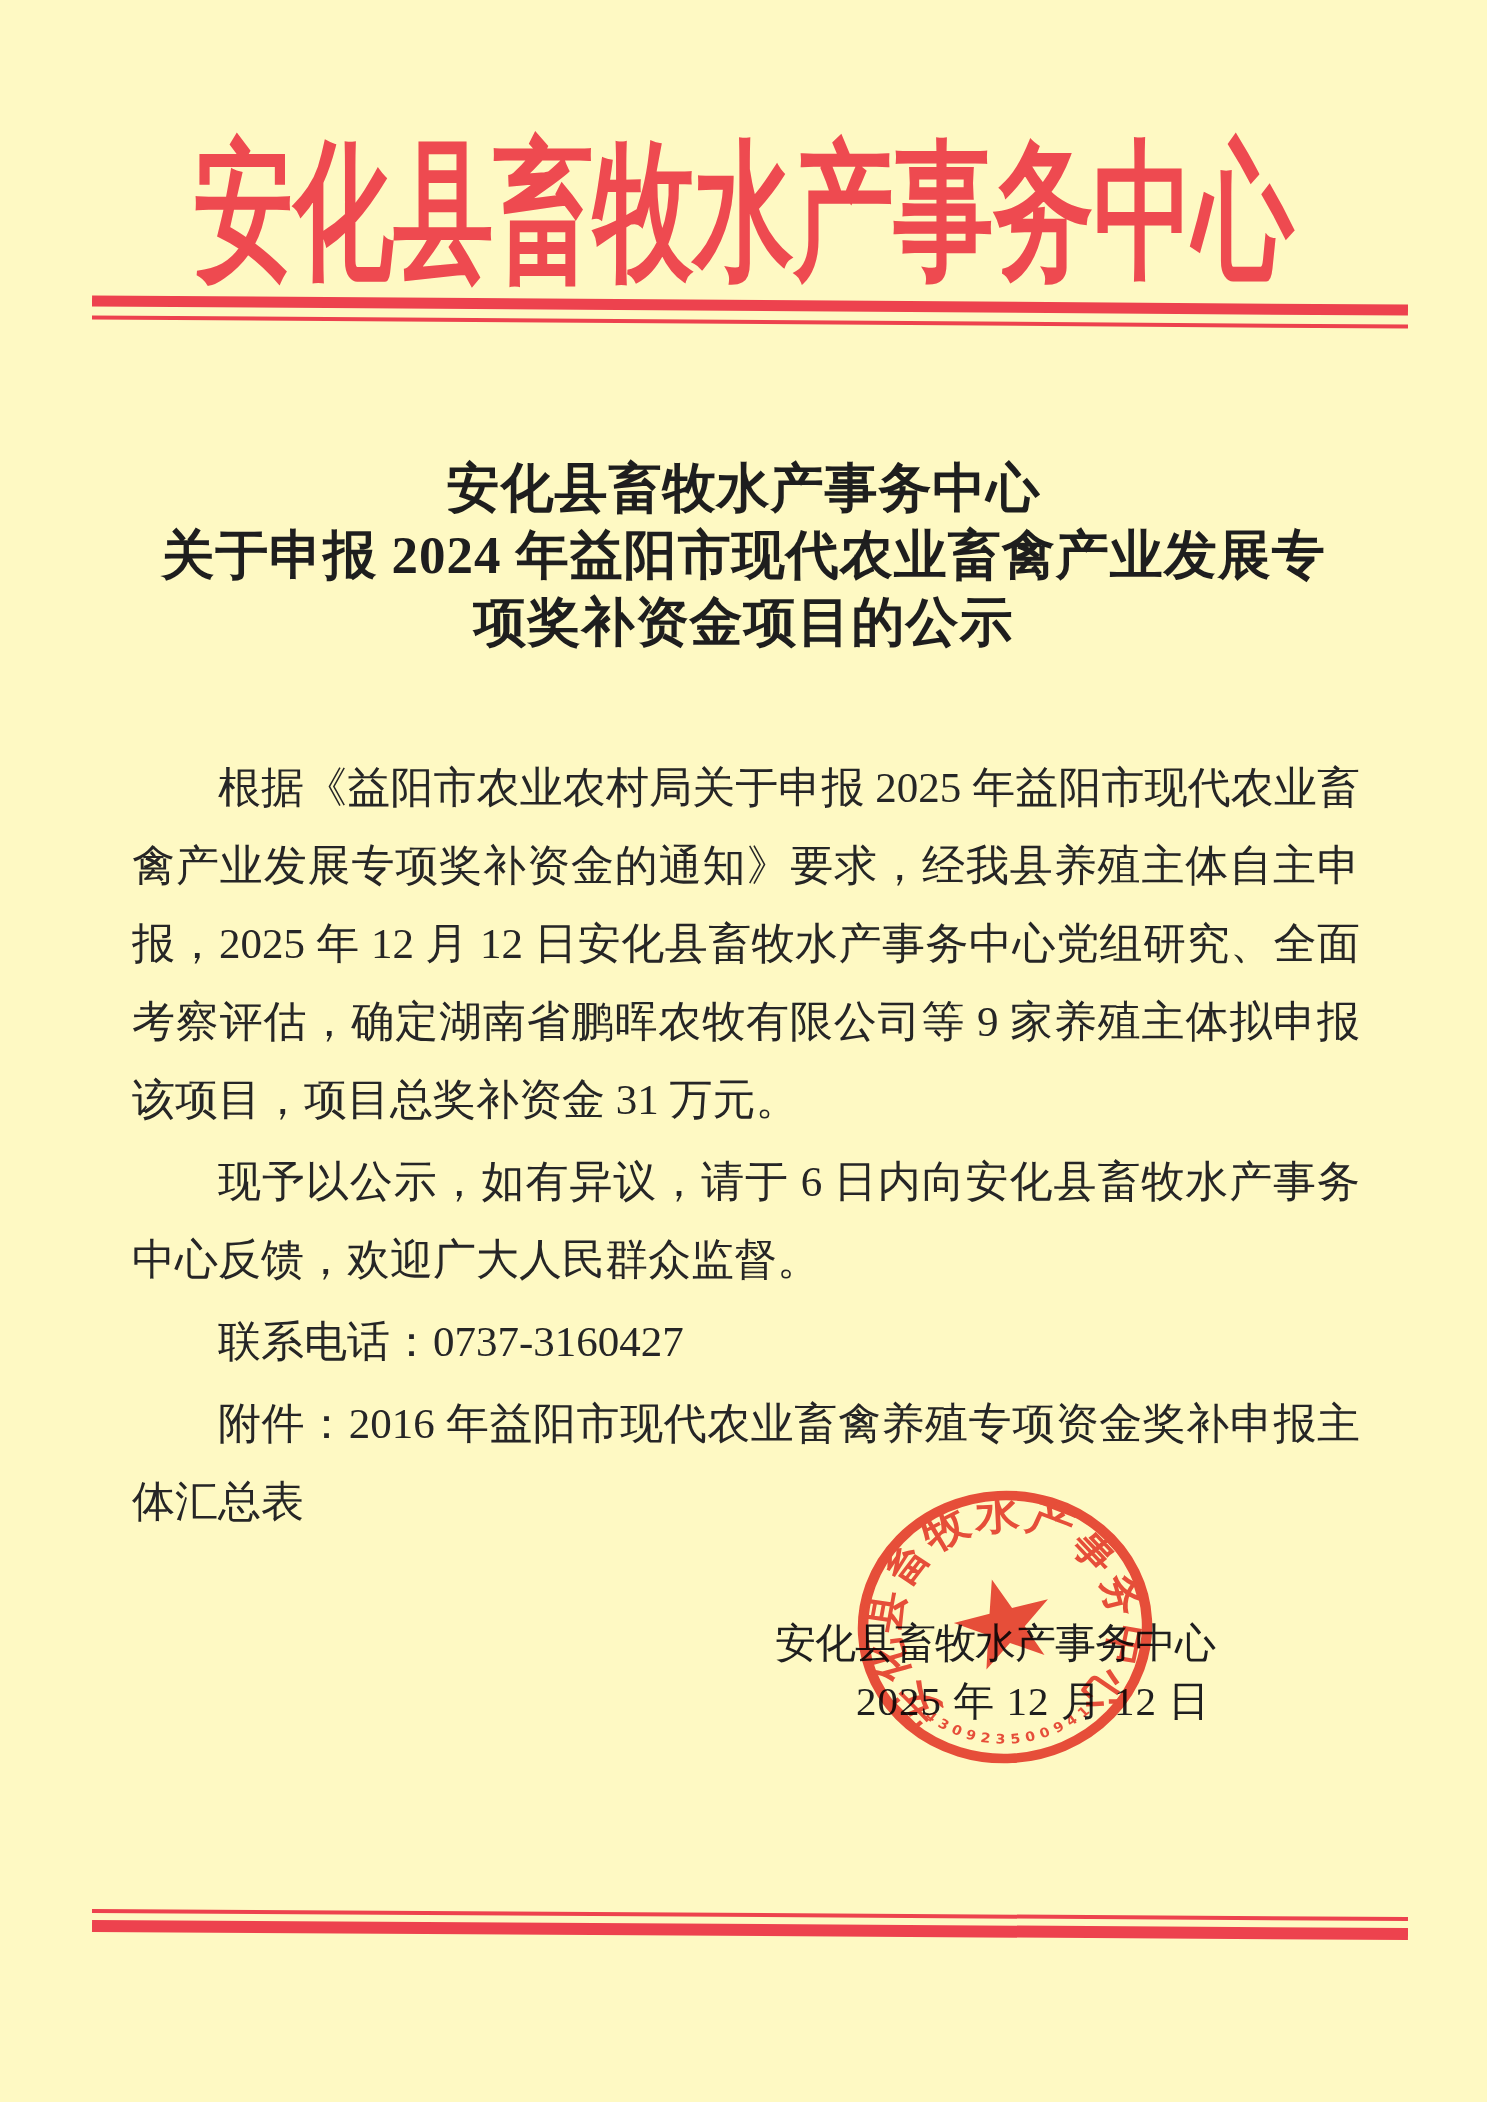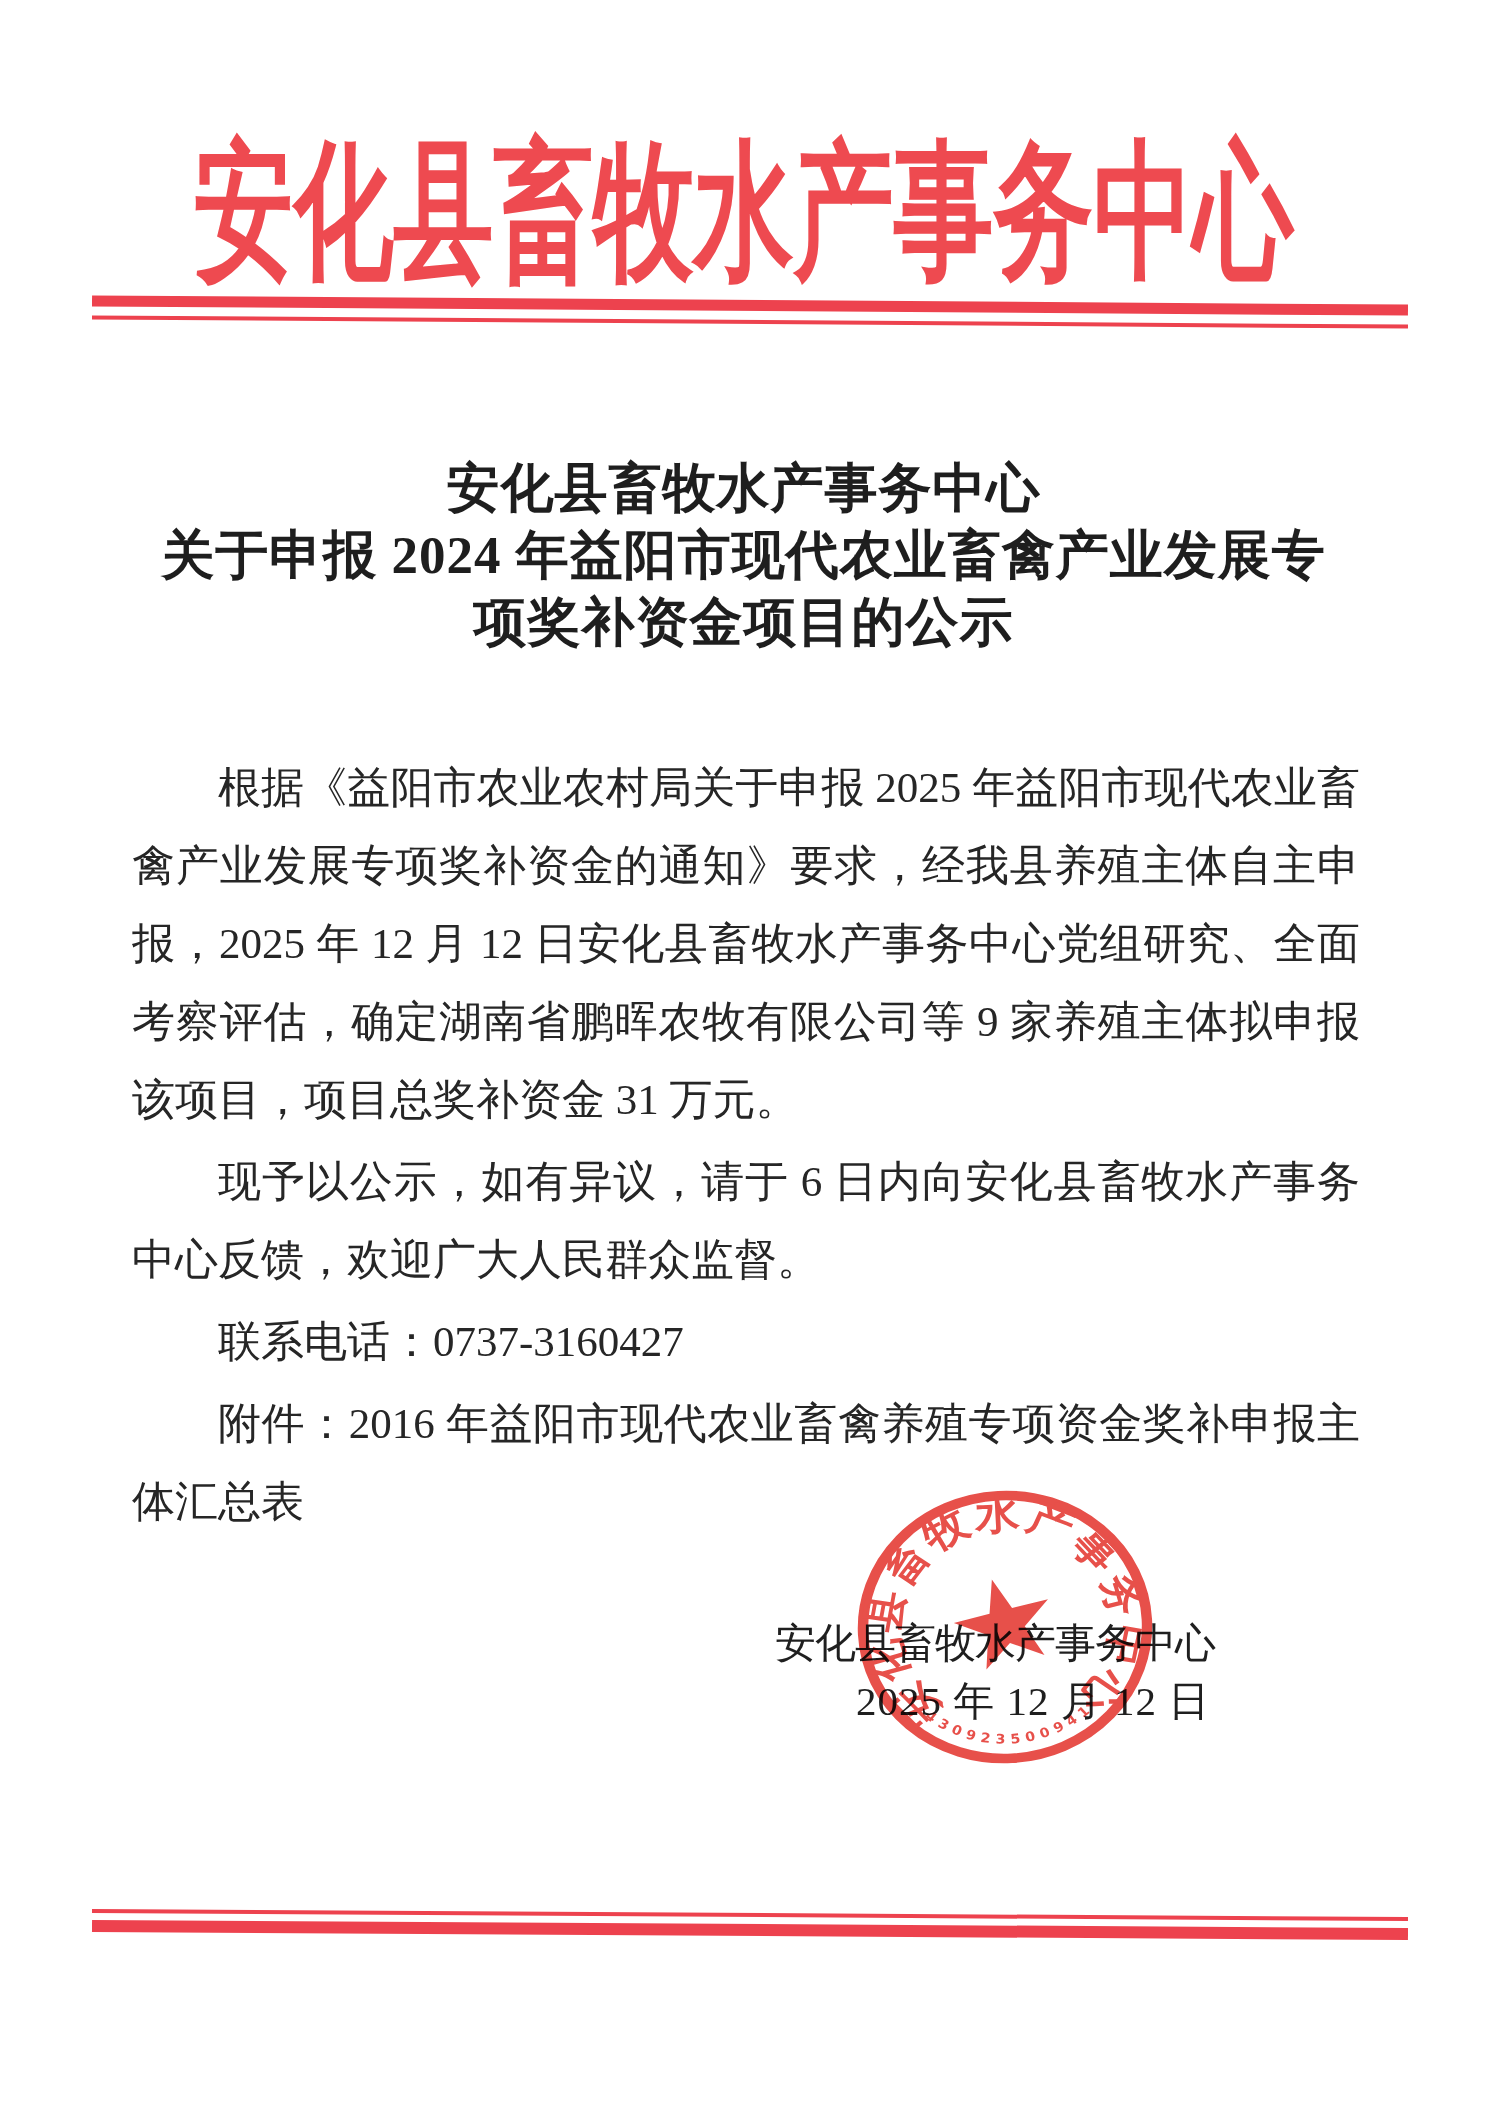--- a/index.html
+++ b/index.html
@@ -8,7 +8,7 @@
     width: 1487px;
     height: 2102px;
     margin: 0 auto;
-    background: #ffffff;
+    background: #fef9c3;
     font-family: "Liberation Serif", "DejaVu Serif", serif;
     color: #222222;
     overflow: hidden;

